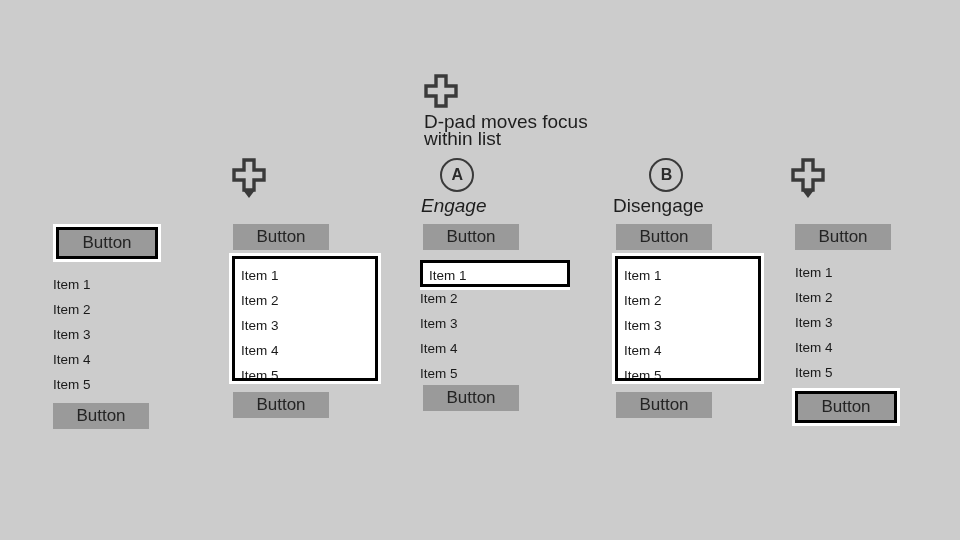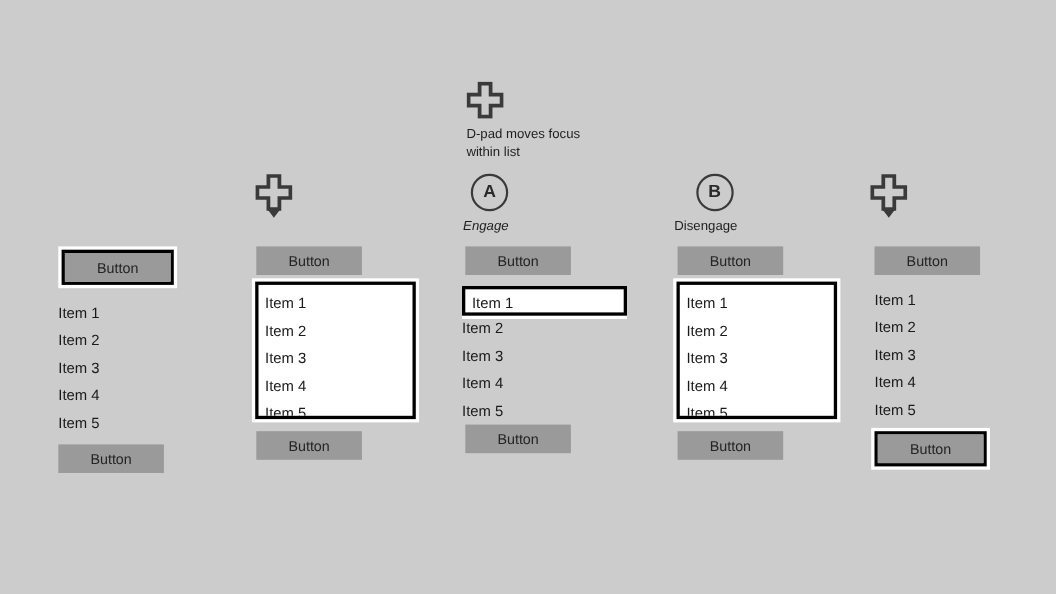--- a/index.html
+++ b/index.html
@@ -32,7 +32,7 @@
     align-items: center;
   }
   .annot-label {
-    font-size: 12px;
+    font-size: 19px;
     line-height: 17px;
     color: #1e1e1e;
     white-space: pre-line;

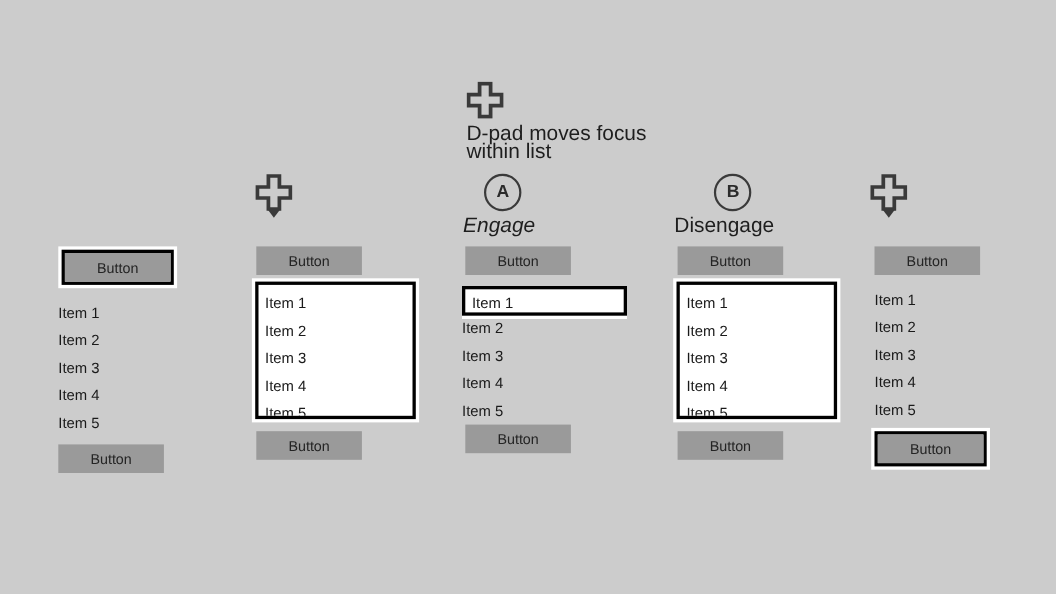--- a/index.html
+++ b/index.html
@@ -109,7 +109,7 @@
     height: 26px;
     background: #9a9a9a;
     color: #242424;
-    font-size: 13px;
+    font-size: 17px;
     display: flex;
     align-items: center;
     justify-content: center;

